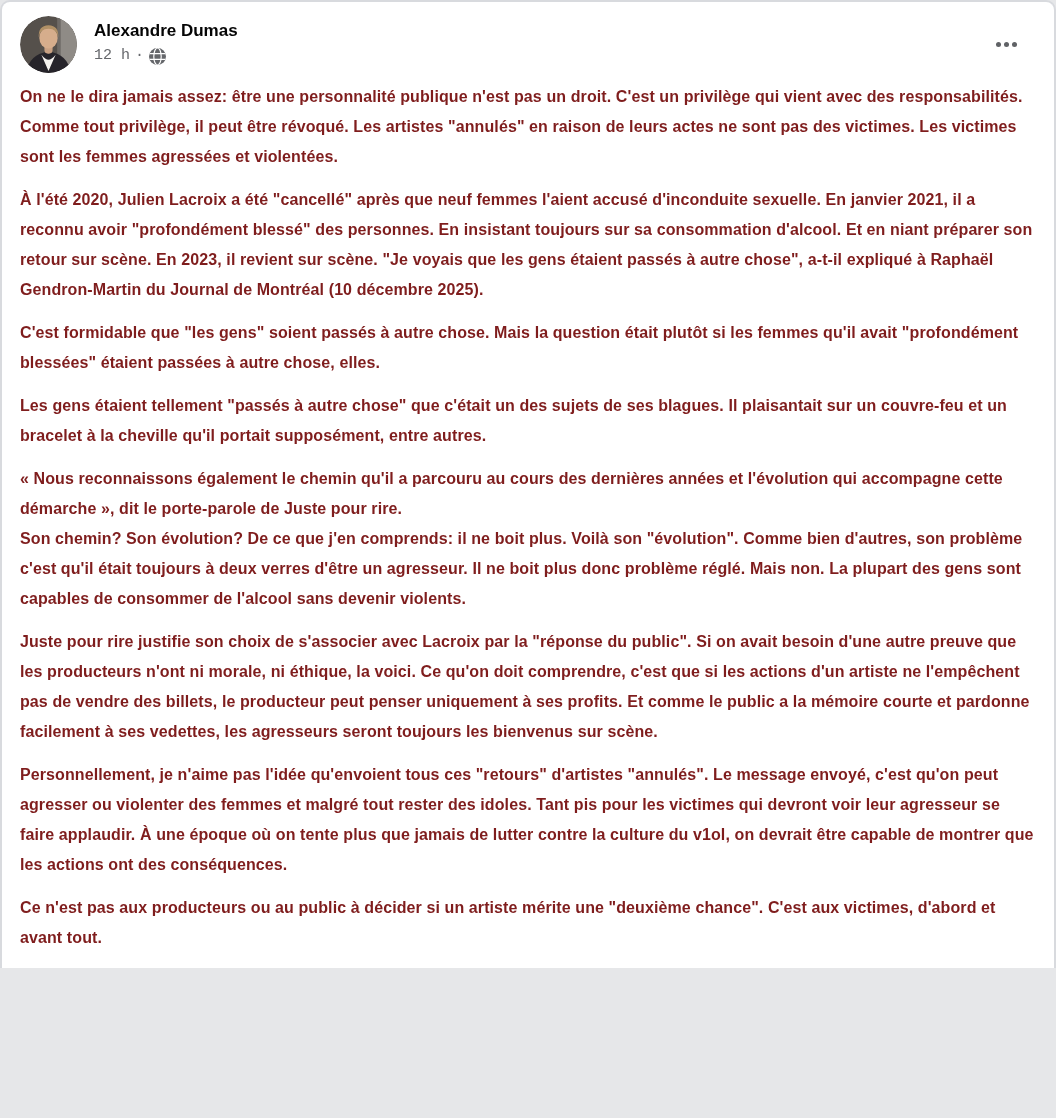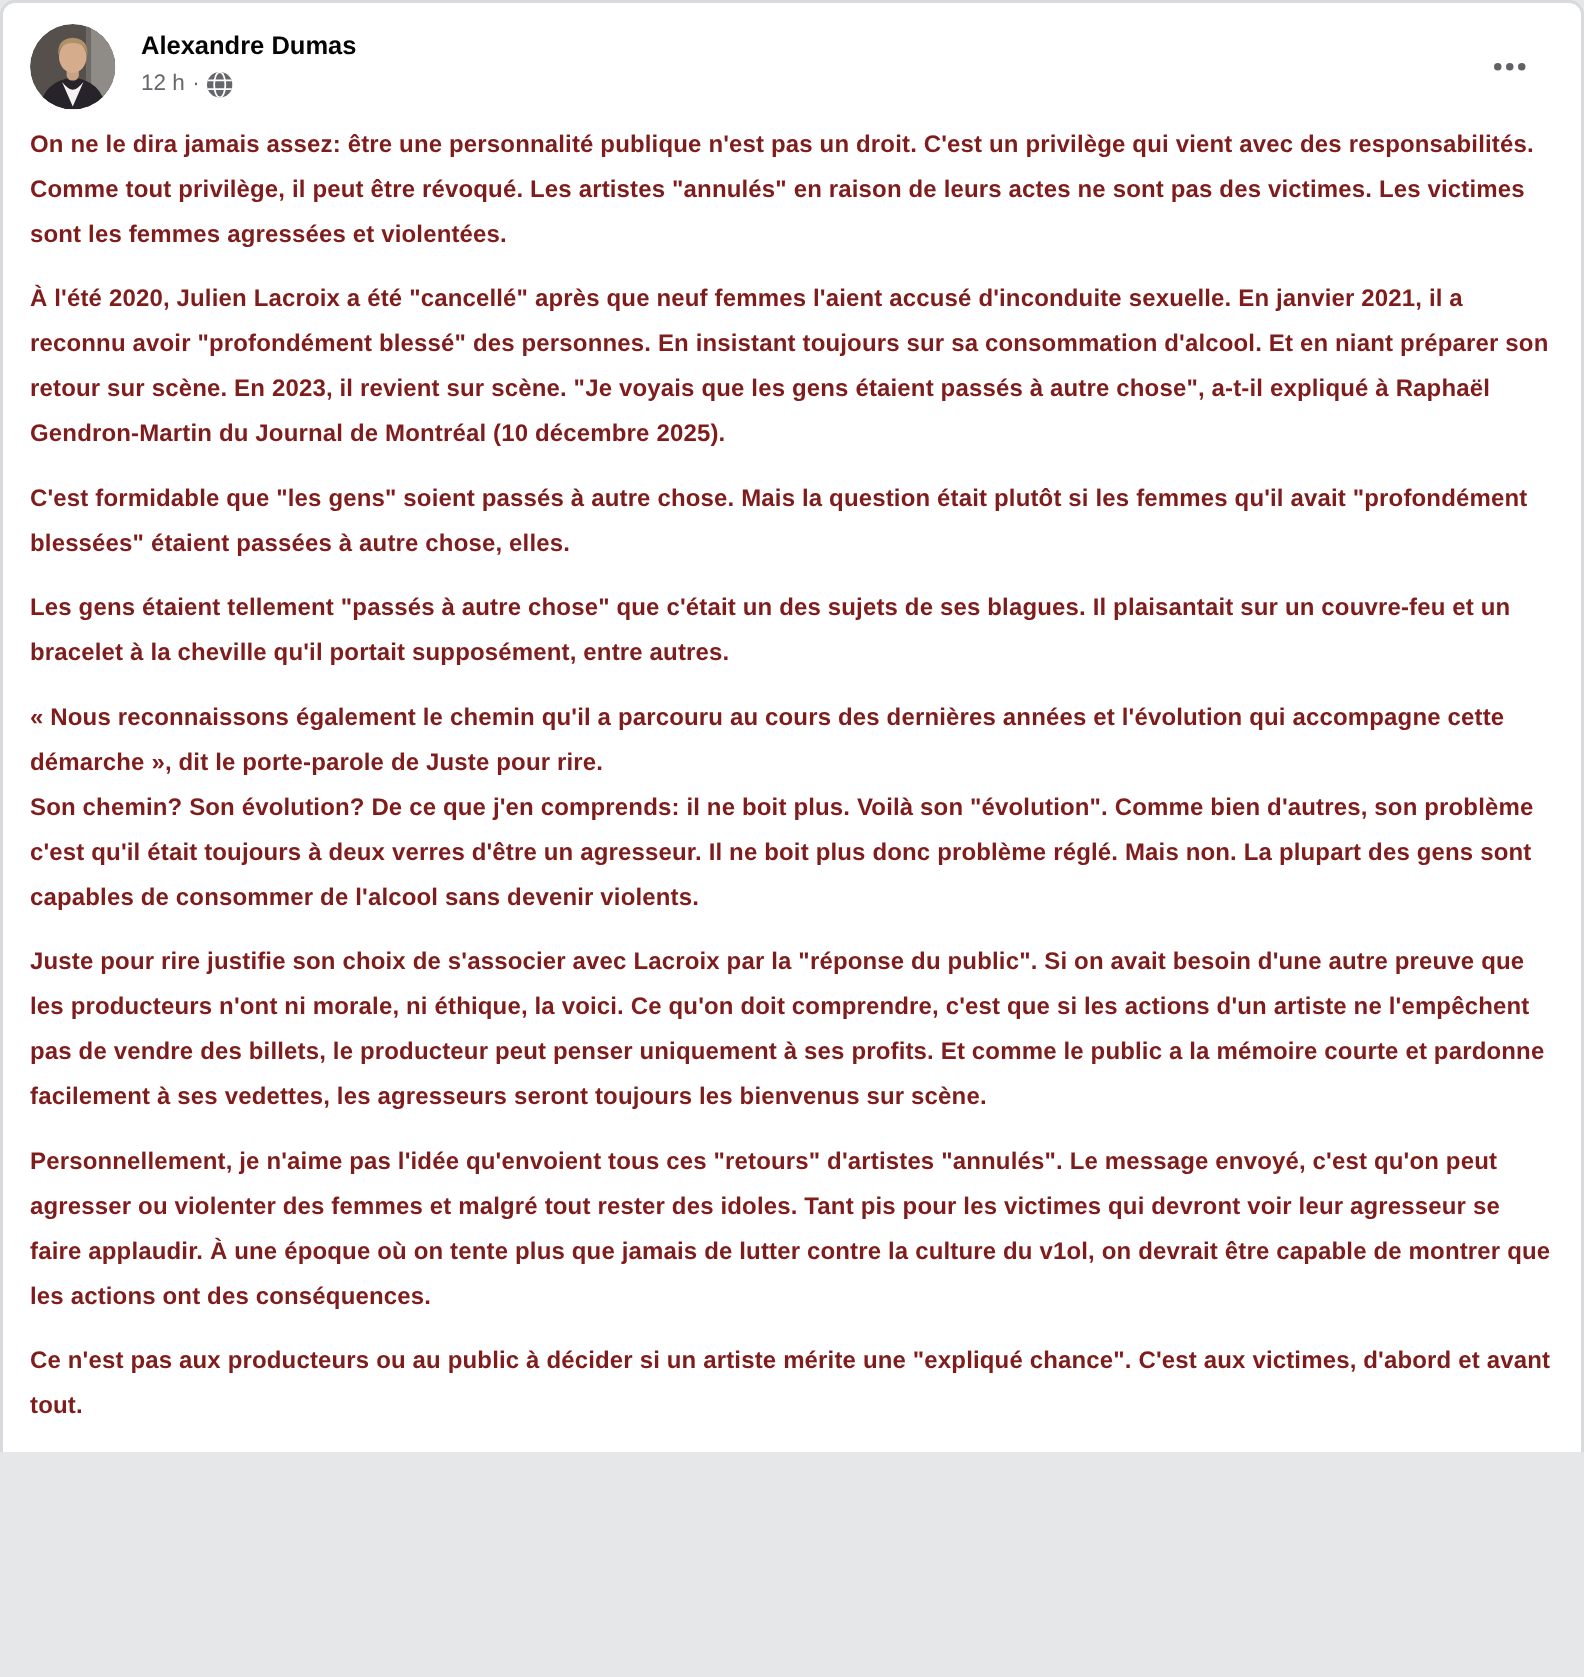--- a/index.html
+++ b/index.html
@@ -57,6 +57,7 @@
     font-size: 15px;
     color: #65676b;
     line-height: 19px;
+    font-family: Liberation Mono, monospace;
   }
   .meta-sep { color: #65676b; }
   .globe-icon { display: inline-flex; margin-top: 1px; }

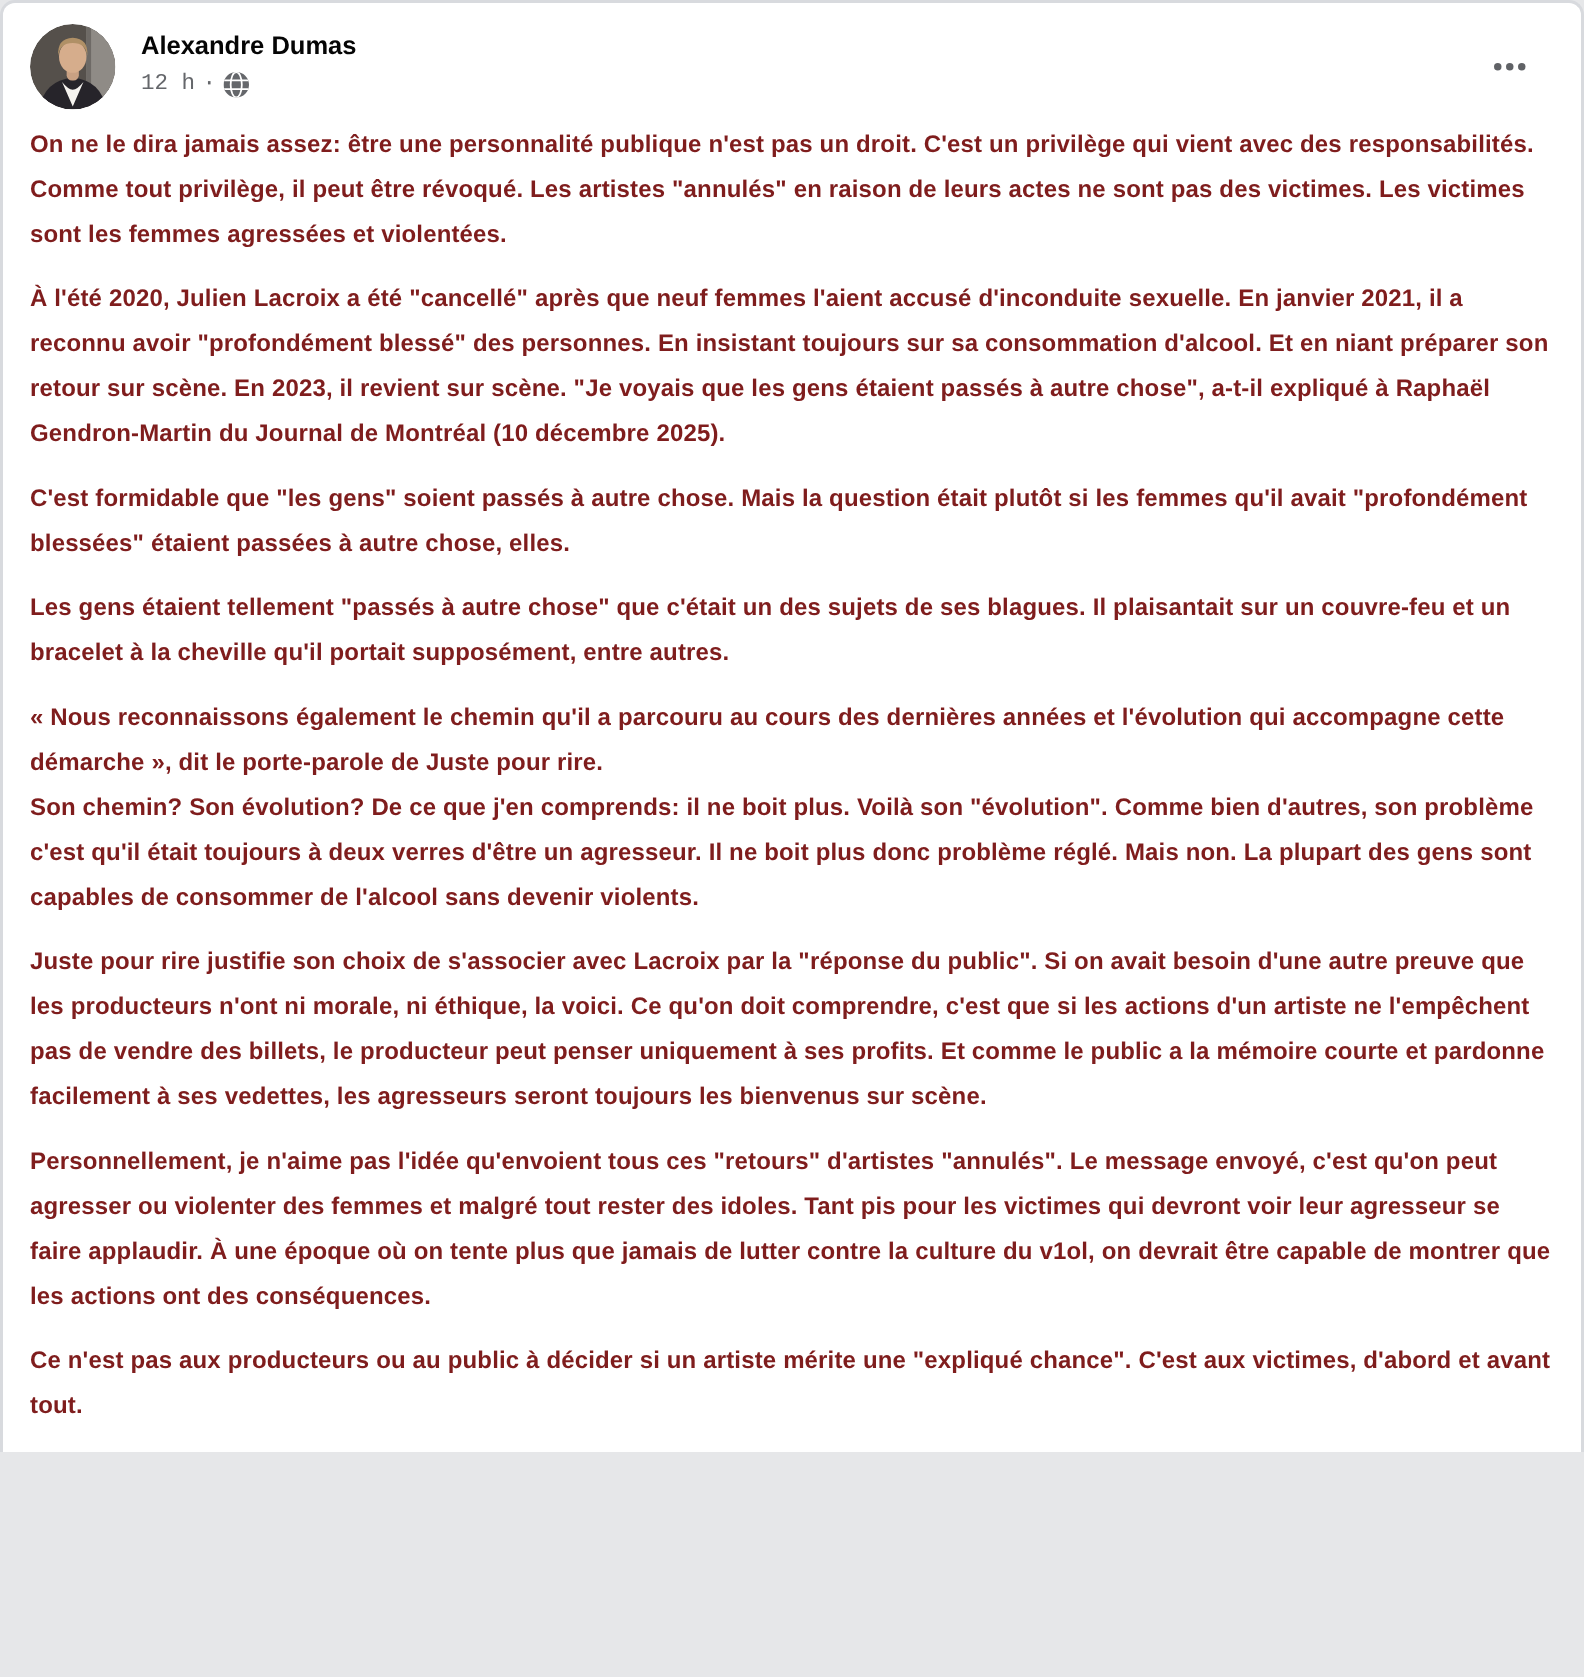--- a/index.html
+++ b/index.html
@@ -159,7 +159,7 @@
 Son chemin? Son évolution? De ce que j'en comprends: il ne boit plus. Voilà son "évolution". Comme bien d'autres, son problème c'est qu'il était toujours à deux verres d'être un agresseur. Il ne boit plus donc problème réglé. Mais non. La plupart des gens sont capables de consommer de l'alcool sans devenir violents.</p>
         <p class="post-paragraph">Juste pour rire justifie son choix de s'associer avec Lacroix par la "réponse du public". Si on avait besoin d'une autre preuve que les producteurs n'ont ni morale, ni éthique, la voici. Ce qu'on doit comprendre, c'est que si les actions d'un artiste ne l'empêchent pas de vendre des billets, le producteur peut penser uniquement à ses profits. Et comme le public a la mémoire courte et pardonne facilement à ses vedettes, les agresseurs seront toujours les bienvenus sur scène.</p>
         <p class="post-paragraph">Personnellement, je n'aime pas l'idée qu'envoient tous ces "retours" d'artistes "annulés". Le message envoyé, c'est qu'on peut agresser ou violenter des femmes et malgré tout rester des idoles. Tant pis pour les victimes qui devront voir leur agresseur se faire applaudir. À une époque où on tente plus que jamais de lutter contre la culture du v1ol, on devrait être capable de montrer que les actions ont des conséquences.</p>
-        <p class="post-paragraph">Ce n'est pas aux producteurs ou au public à décider si un artiste mérite une "expliqué chance". C'est aux victimes, d'abord et avant tout.</p>
+        <p class="post-paragraph">Ce n'est pas aux producteurs ou au public à décider si un artiste mérite une "deuxième chance". C'est aux victimes, d'abord et avant tout.</p>
       </div>
 
   </div>

